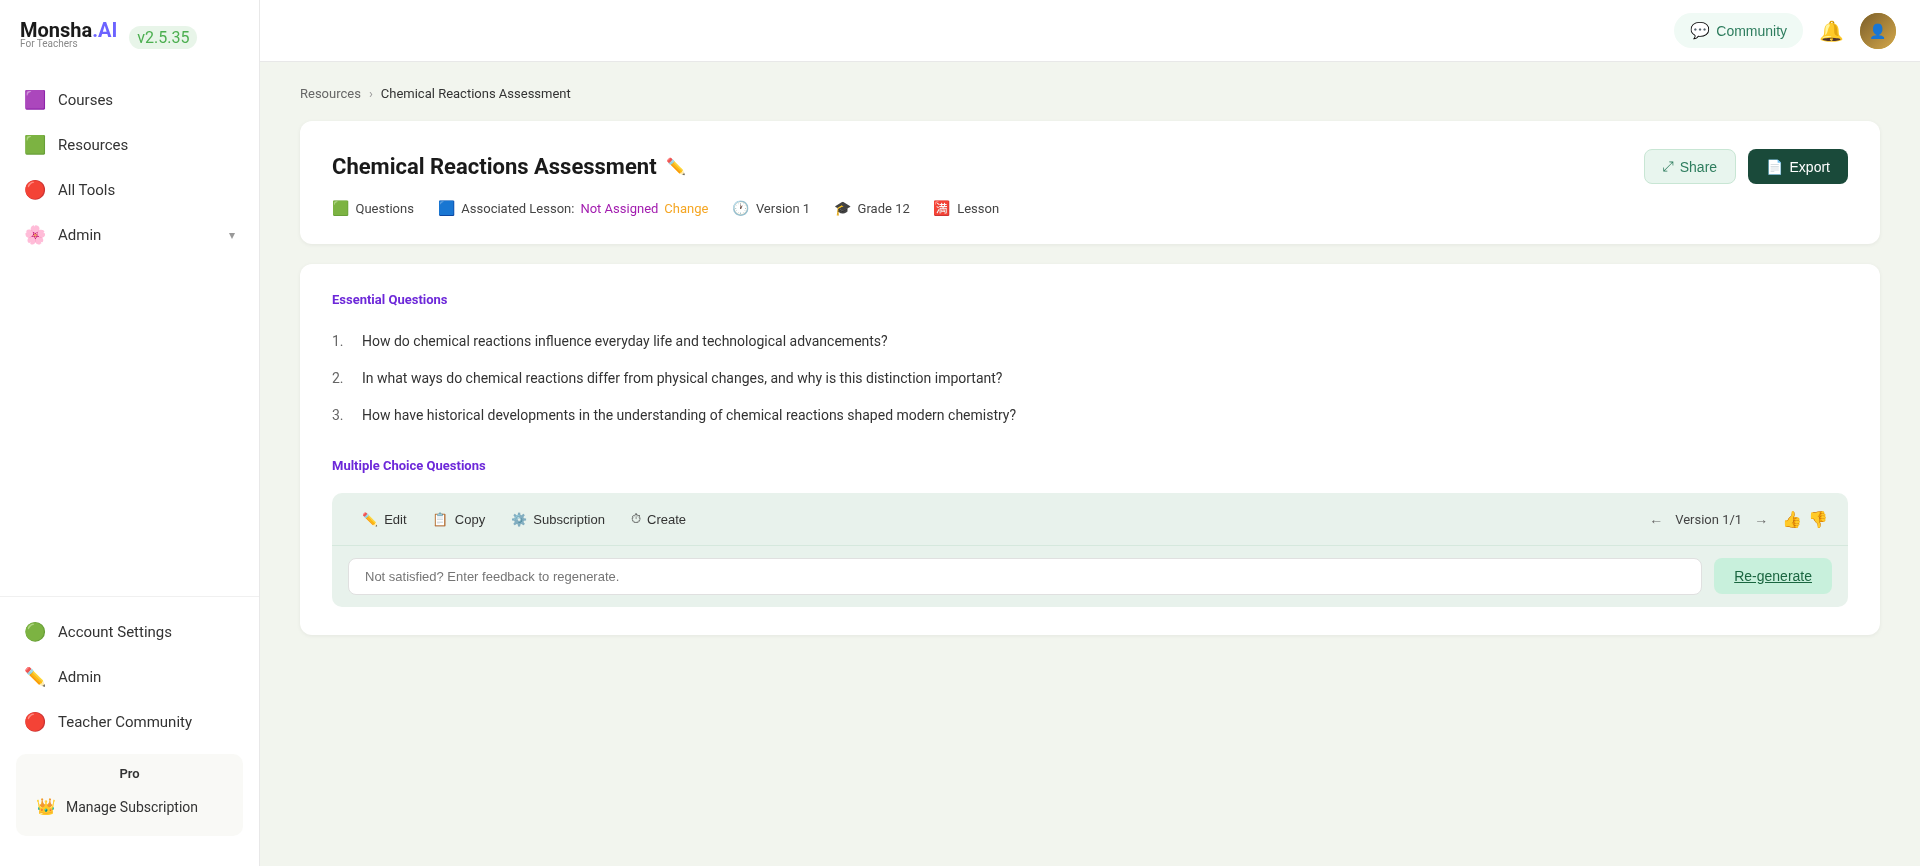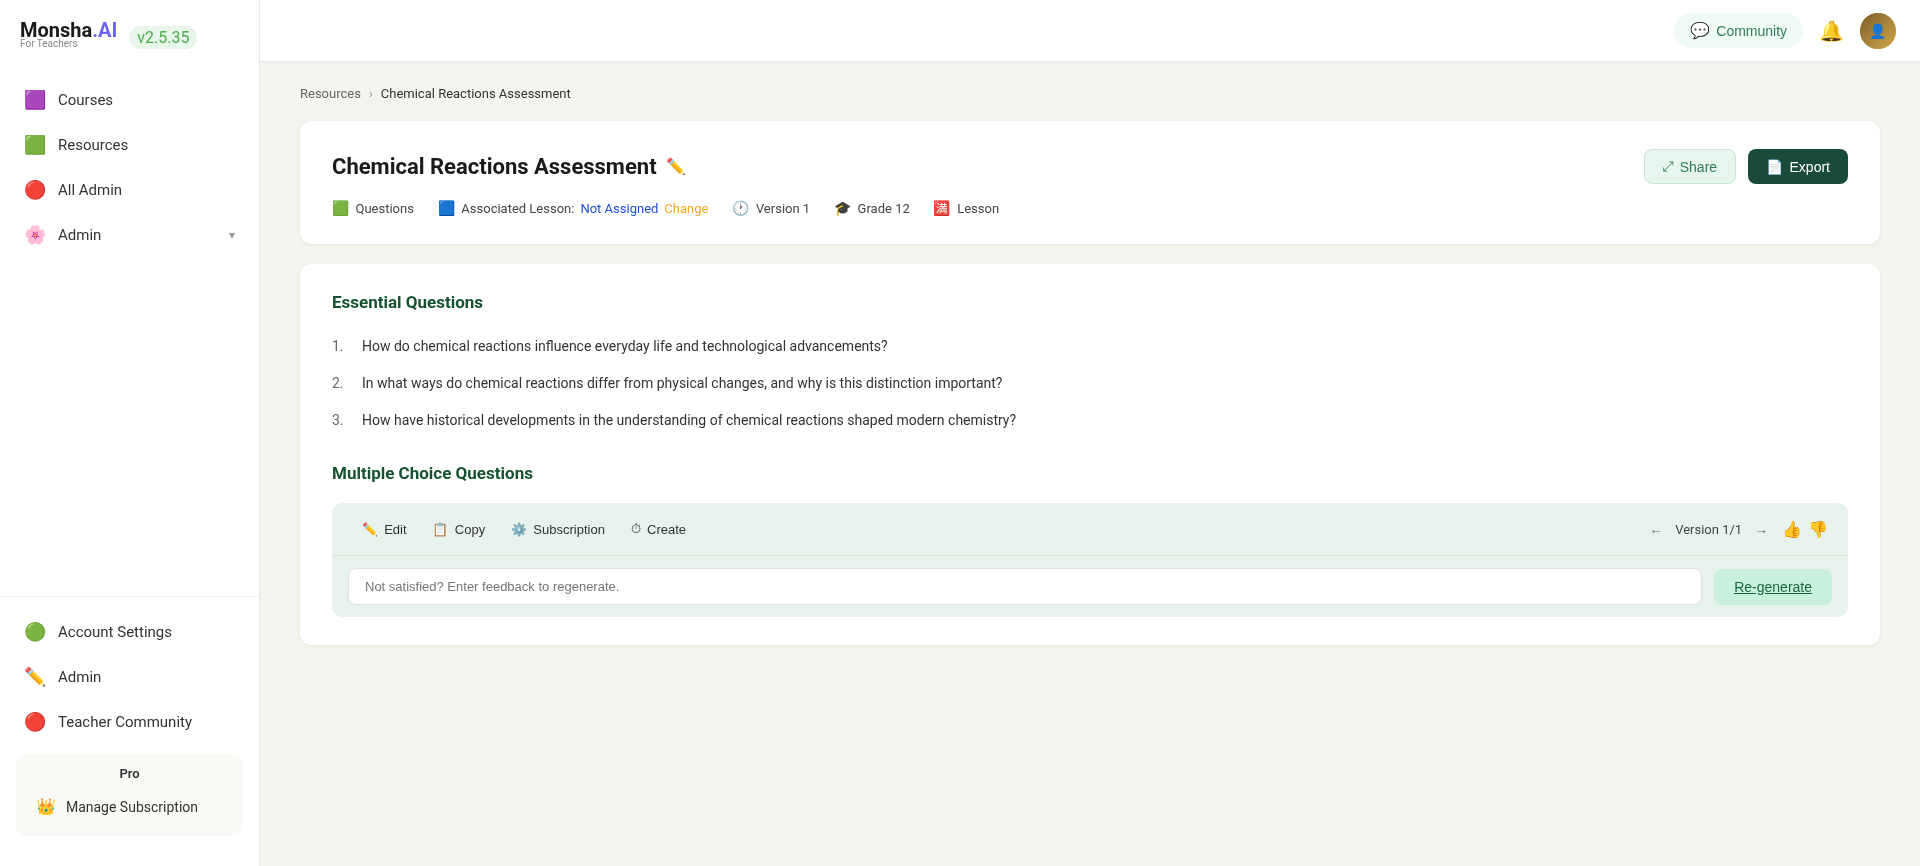--- a/index.html
+++ b/index.html
@@ -352,7 +352,7 @@
     </div>
     <div class="nav-item">
       <span class="nav-icon">🔴</span>
-      <span>All Admin</span>
+      <span>All Tools</span>
     </div>
     <div class="nav-item">
       <span class="nav-icon">🌸</span>

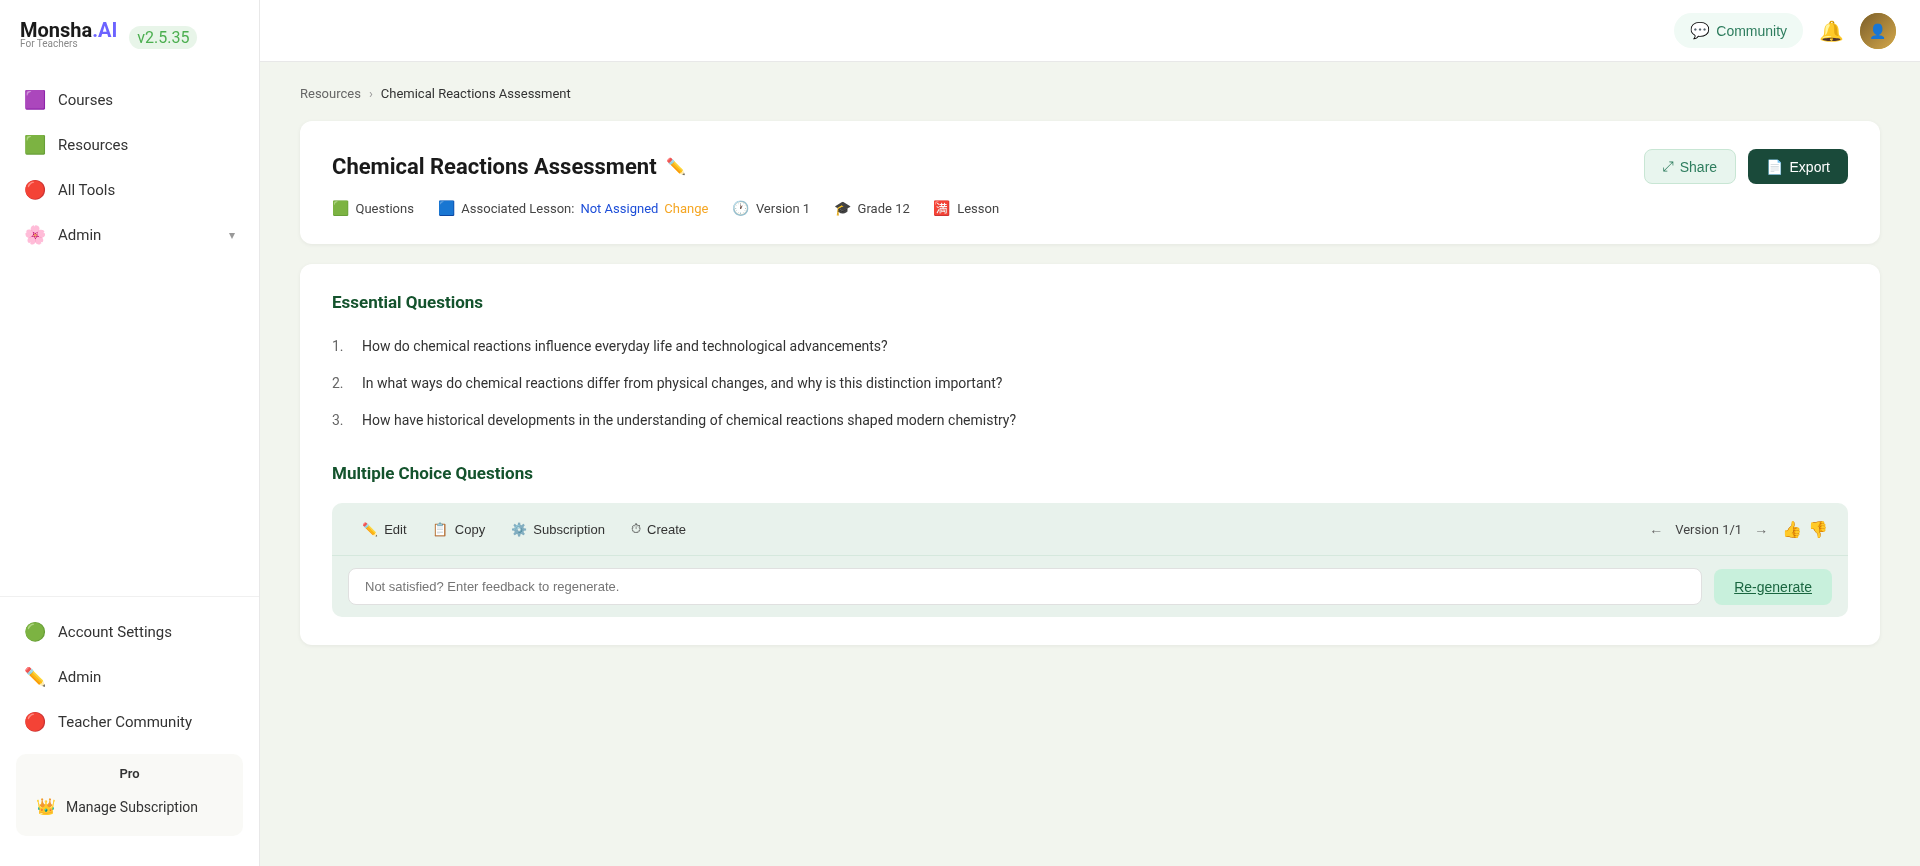--- a/index.html
+++ b/index.html
@@ -220,7 +220,7 @@
       color: #444;
     }
     .meta-icon { font-size: 14px; }
-    .not-assigned { color: #1d4ed8; }
+    .not-assigned { color: #a21caf; }
     .change-link { color: #f5a623; cursor: pointer; font-size: 13px; }
 
     

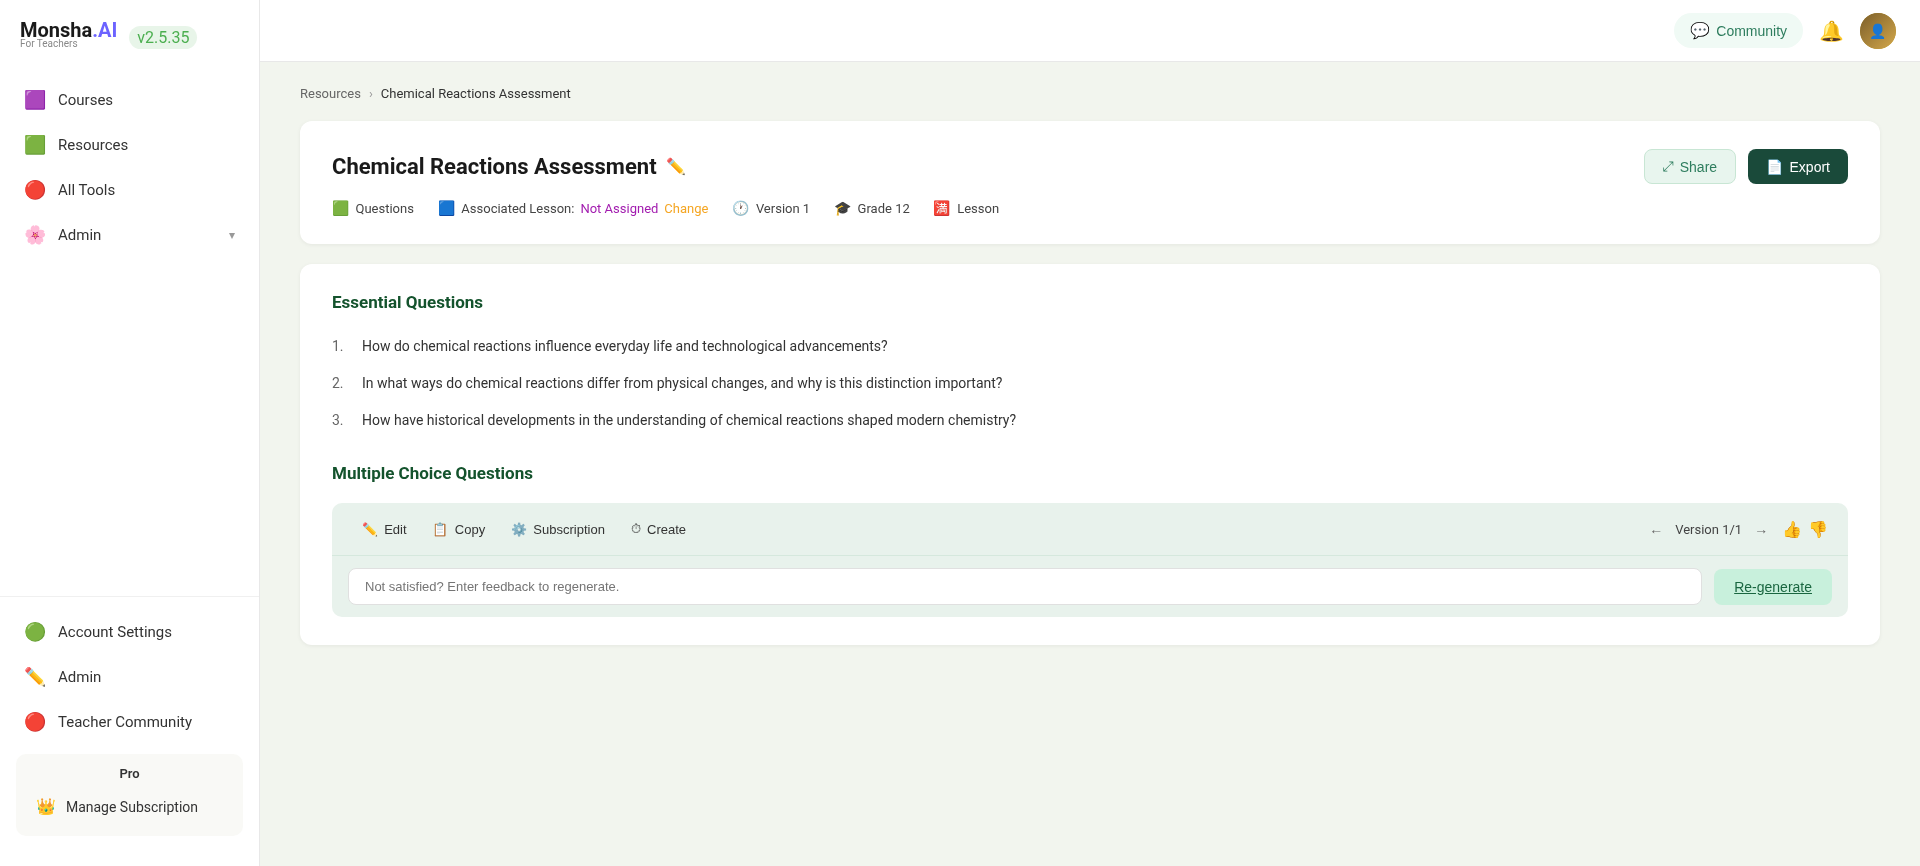--- a/index.html
+++ b/index.html
@@ -231,9 +231,9 @@
       box-shadow: 0 1px 4px rgba(0,0,0,0.06);
     }
     .section-title {
-      font-size: 17px;
+      font-size: 13px;
       font-weight: 700;
-      color: #14532d;
+      color: #6d28d9;
       margin-bottom: 16px;
     }
     .question-list {

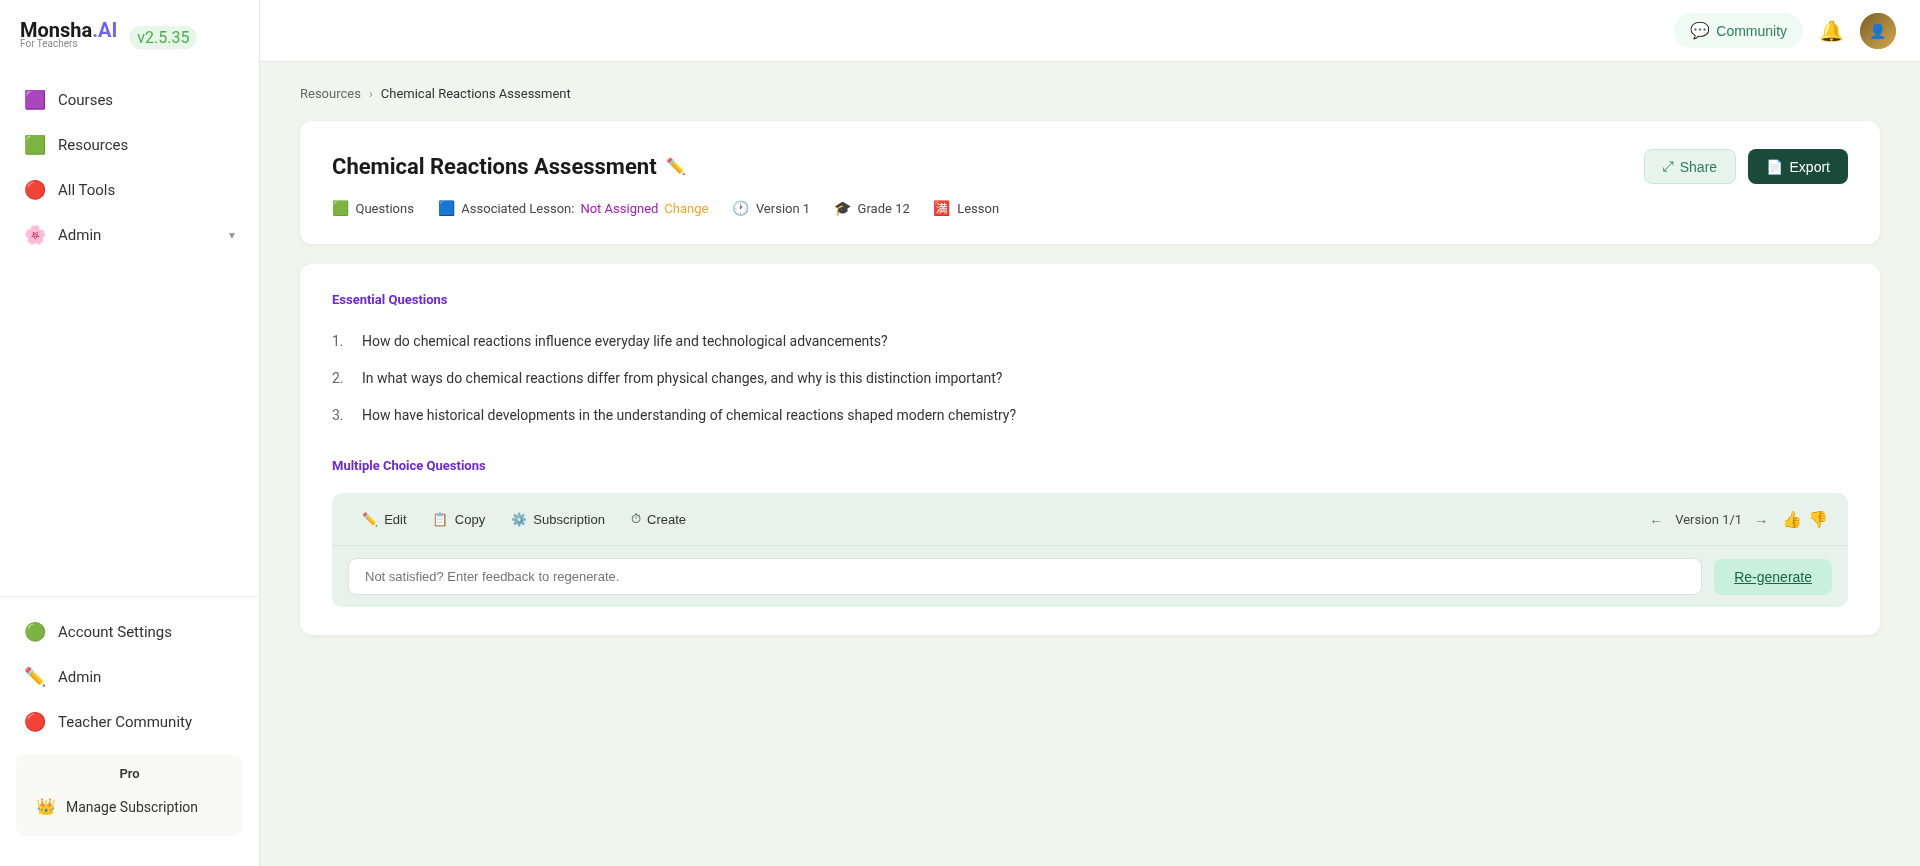--- a/index.html
+++ b/index.html
@@ -302,7 +302,7 @@
     }
     .regen-row {
       display: flex;
-      align-items: flex-end;
+      align-items: flex-start;
       gap: 12px;
       padding: 12px 16px;
     }

